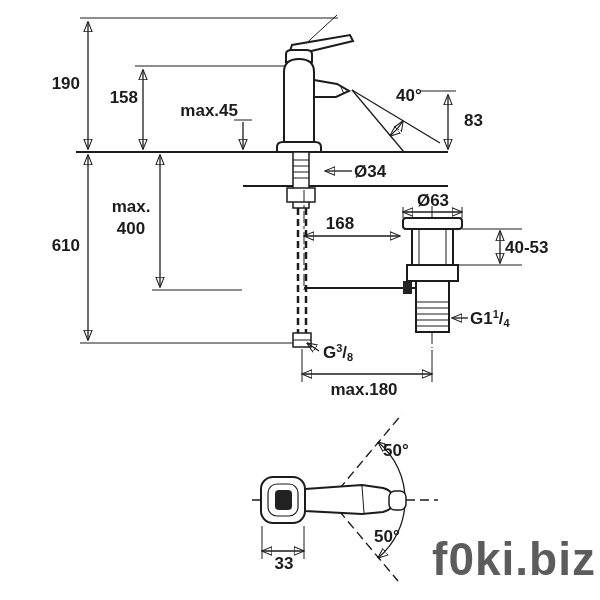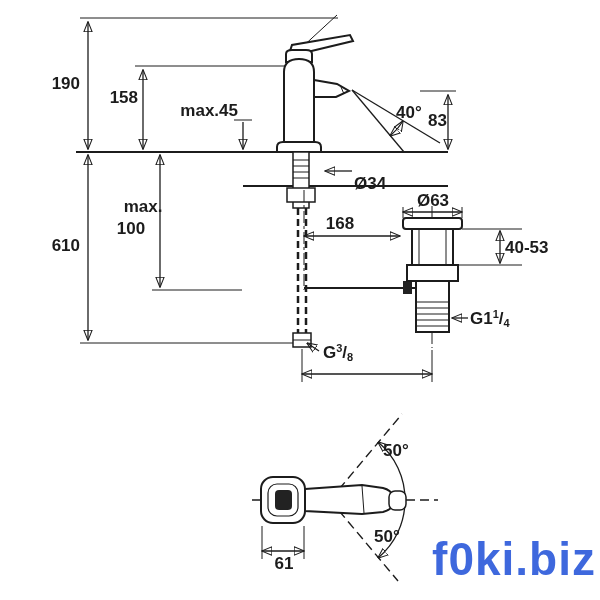--- a/index.html
+++ b/index.html
@@ -133,7 +133,7 @@
   <div class="lbl r" style="left:36px;  top:74px;  width:44px">190</div>
   <div class="lbl r" style="left:94px;  top:88px;  width:44px">158</div>
   <div class="lbl r" style="left:168px; top:101px; width:70px">max.45</div>
-  <div class="lbl" style="left:396px; top:103px">40°</div>
+  <div class="lbl" style="left:396px; top:86px">40°</div>
   <div class="lbl" style="left:428px; top:111px">83</div>
   <div class="lbl r" style="left:36px;  top:236px; width:44px">610</div>
   <div class="lbl c" style="left:118px; top:197px; width:50px">max.</div>

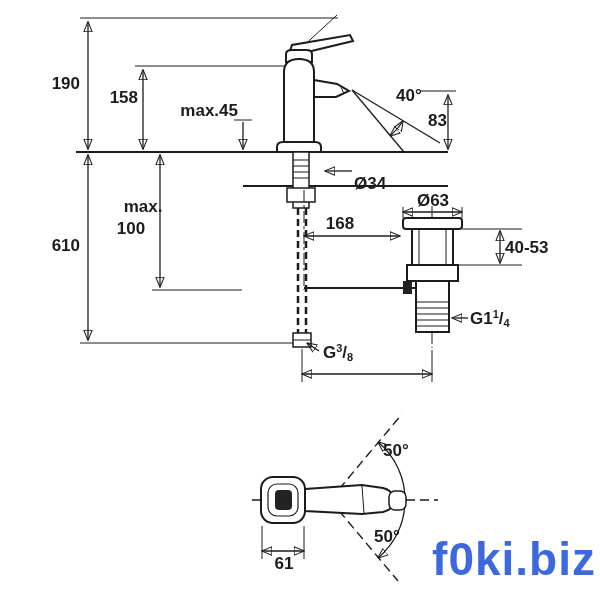--- a/index.html
+++ b/index.html
@@ -134,7 +134,7 @@
   <div class="lbl r" style="left:94px;  top:88px;  width:44px">158</div>
   <div class="lbl r" style="left:168px; top:101px; width:70px">max.45</div>
   <div class="lbl" style="left:396px; top:86px">40°</div>
-  <div class="lbl" style="left:428px; top:111px">83</div>
+  <div class="lbl" style="left:464px; top:111px">83</div>
   <div class="lbl r" style="left:36px;  top:236px; width:44px">610</div>
   <div class="lbl c" style="left:118px; top:197px; width:50px">max.</div>
   <div class="lbl c" style="left:106px; top:219px; width:50px">100</div>

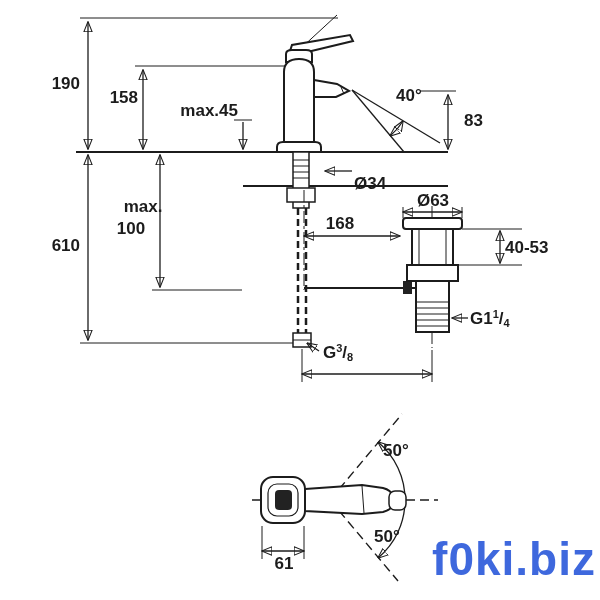--- a/index.html
+++ b/index.html
@@ -138,7 +138,7 @@
   <div class="lbl r" style="left:36px;  top:236px; width:44px">610</div>
   <div class="lbl c" style="left:118px; top:197px; width:50px">max.</div>
   <div class="lbl c" style="left:106px; top:219px; width:50px">100</div>
-  <div class="lbl" style="left:354px; top:174px">Ø34</div>
+  <div class="lbl" style="left:354px; top:162px">Ø34</div>
   <div class="lbl c" style="left:314px; top:214px; width:52px">168</div>
   <div class="lbl c" style="left:406px; top:191px; width:54px">Ø63</div>
   <div class="lbl" style="left:505px; top:238px">40-53</div>

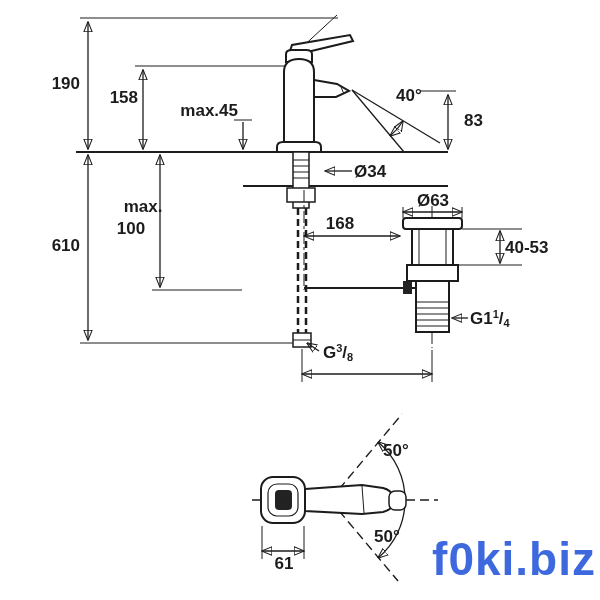--- a/index.html
+++ b/index.html
@@ -136,7 +136,7 @@
   <div class="lbl" style="left:396px; top:86px">40°</div>
   <div class="lbl" style="left:464px; top:111px">83</div>
   <div class="lbl r" style="left:36px;  top:236px; width:44px">610</div>
-  <div class="lbl c" style="left:118px; top:197px; width:50px">max.</div>
+  <div class="lbl c" style="left:106px; top:197px; width:50px">max.</div>
   <div class="lbl c" style="left:106px; top:219px; width:50px">100</div>
   <div class="lbl" style="left:354px; top:162px">Ø34</div>
   <div class="lbl c" style="left:314px; top:214px; width:52px">168</div>

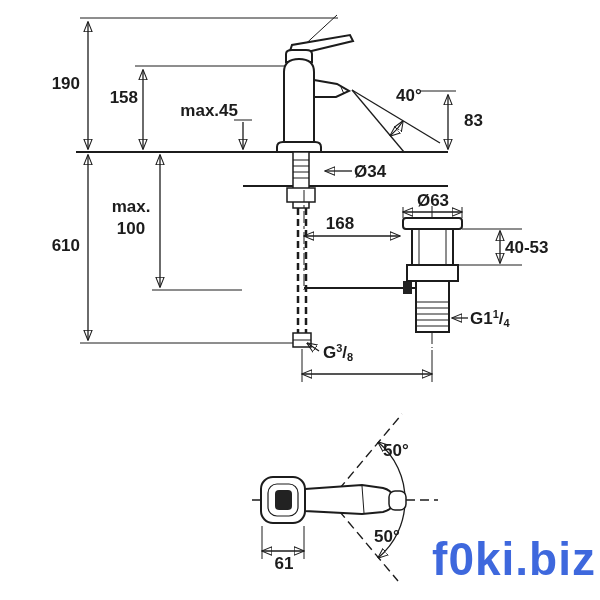--- a/index.html
+++ b/index.html
@@ -137,7 +137,7 @@
   <div class="lbl" style="left:464px; top:111px">83</div>
   <div class="lbl r" style="left:36px;  top:236px; width:44px">610</div>
   <div class="lbl c" style="left:106px; top:197px; width:50px">max.</div>
-  <div class="lbl c" style="left:106px; top:219px; width:50px">100</div>
+  <div class="lbl c" style="left:106px; top:219px; width:50px">400</div>
   <div class="lbl" style="left:354px; top:162px">Ø34</div>
   <div class="lbl c" style="left:314px; top:214px; width:52px">168</div>
   <div class="lbl c" style="left:406px; top:191px; width:54px">Ø63</div>

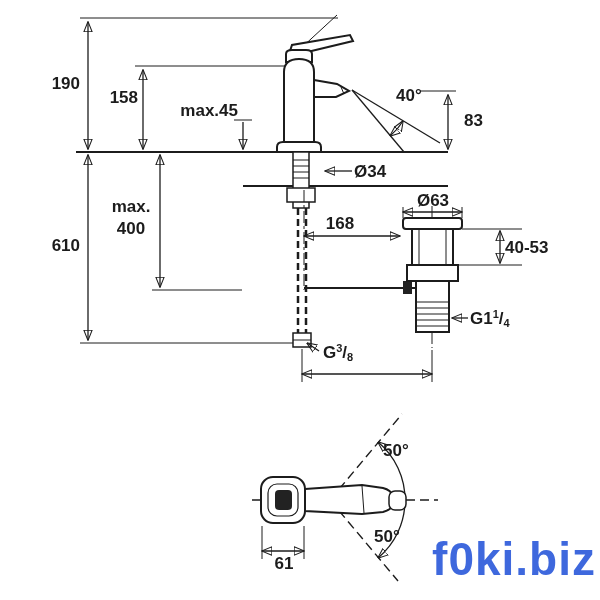--- a/index.html
+++ b/index.html
@@ -144,6 +144,7 @@
   <div class="lbl" style="left:505px; top:238px">40-53</div>
   <div class="lbl" style="left:470px; top:308px"><span>G1</span><sup>1</sup><span>/</span><sub>4</sub></div>
   <div class="lbl" style="left:323px; top:342px"><span>G</span><sup>3</sup><span>/</span><sub>8</sub></div>
+  <div class="lbl c" style="left:318px; top:380px; width:92px">max.180</div>
   <div class="lbl" style="left:383px; top:441px">50°</div>
   <div class="lbl" style="left:374px; top:527px">50°</div>
   <div class="lbl c" style="left:263px; top:554px; width:42px">61</div>

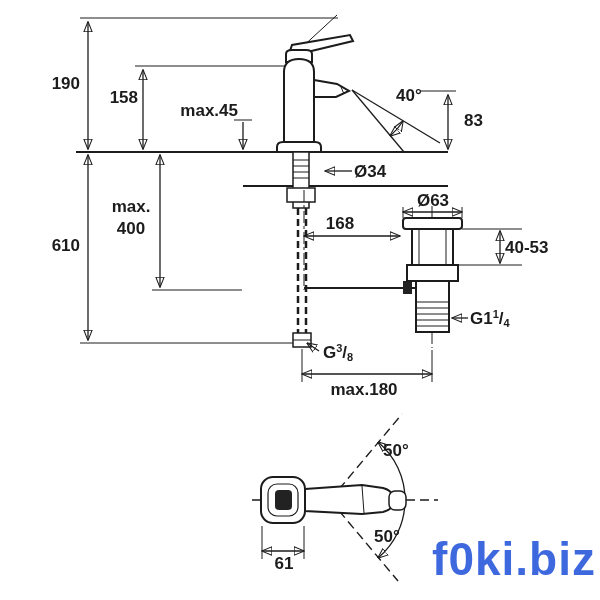--- a/index.html
+++ b/index.html
@@ -147,7 +147,7 @@
   <div class="lbl c" style="left:318px; top:380px; width:92px">max.180</div>
   <div class="lbl" style="left:383px; top:441px">50°</div>
   <div class="lbl" style="left:374px; top:527px">50°</div>
-  <div class="lbl c" style="left:263px; top:554px; width:42px">61</div>
+  <div class="lbl c" style="left:263px; top:554px; width:42px">33</div>
 
 </div>
 

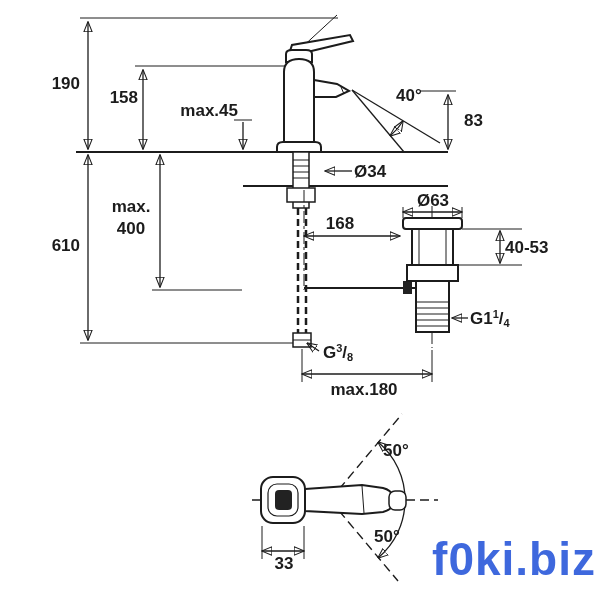--- a/index.html
+++ b/index.html
@@ -128,7 +128,7 @@
     </g>
   </svg>
 
-  <div class="watermark" style="color: #1d4ed8;">f0ki.biz</div>
+  <div class="watermark" style="color: #404040;">f0ki.biz</div>
 
   <div class="lbl r" style="left:36px;  top:74px;  width:44px">190</div>
   <div class="lbl r" style="left:94px;  top:88px;  width:44px">158</div>

